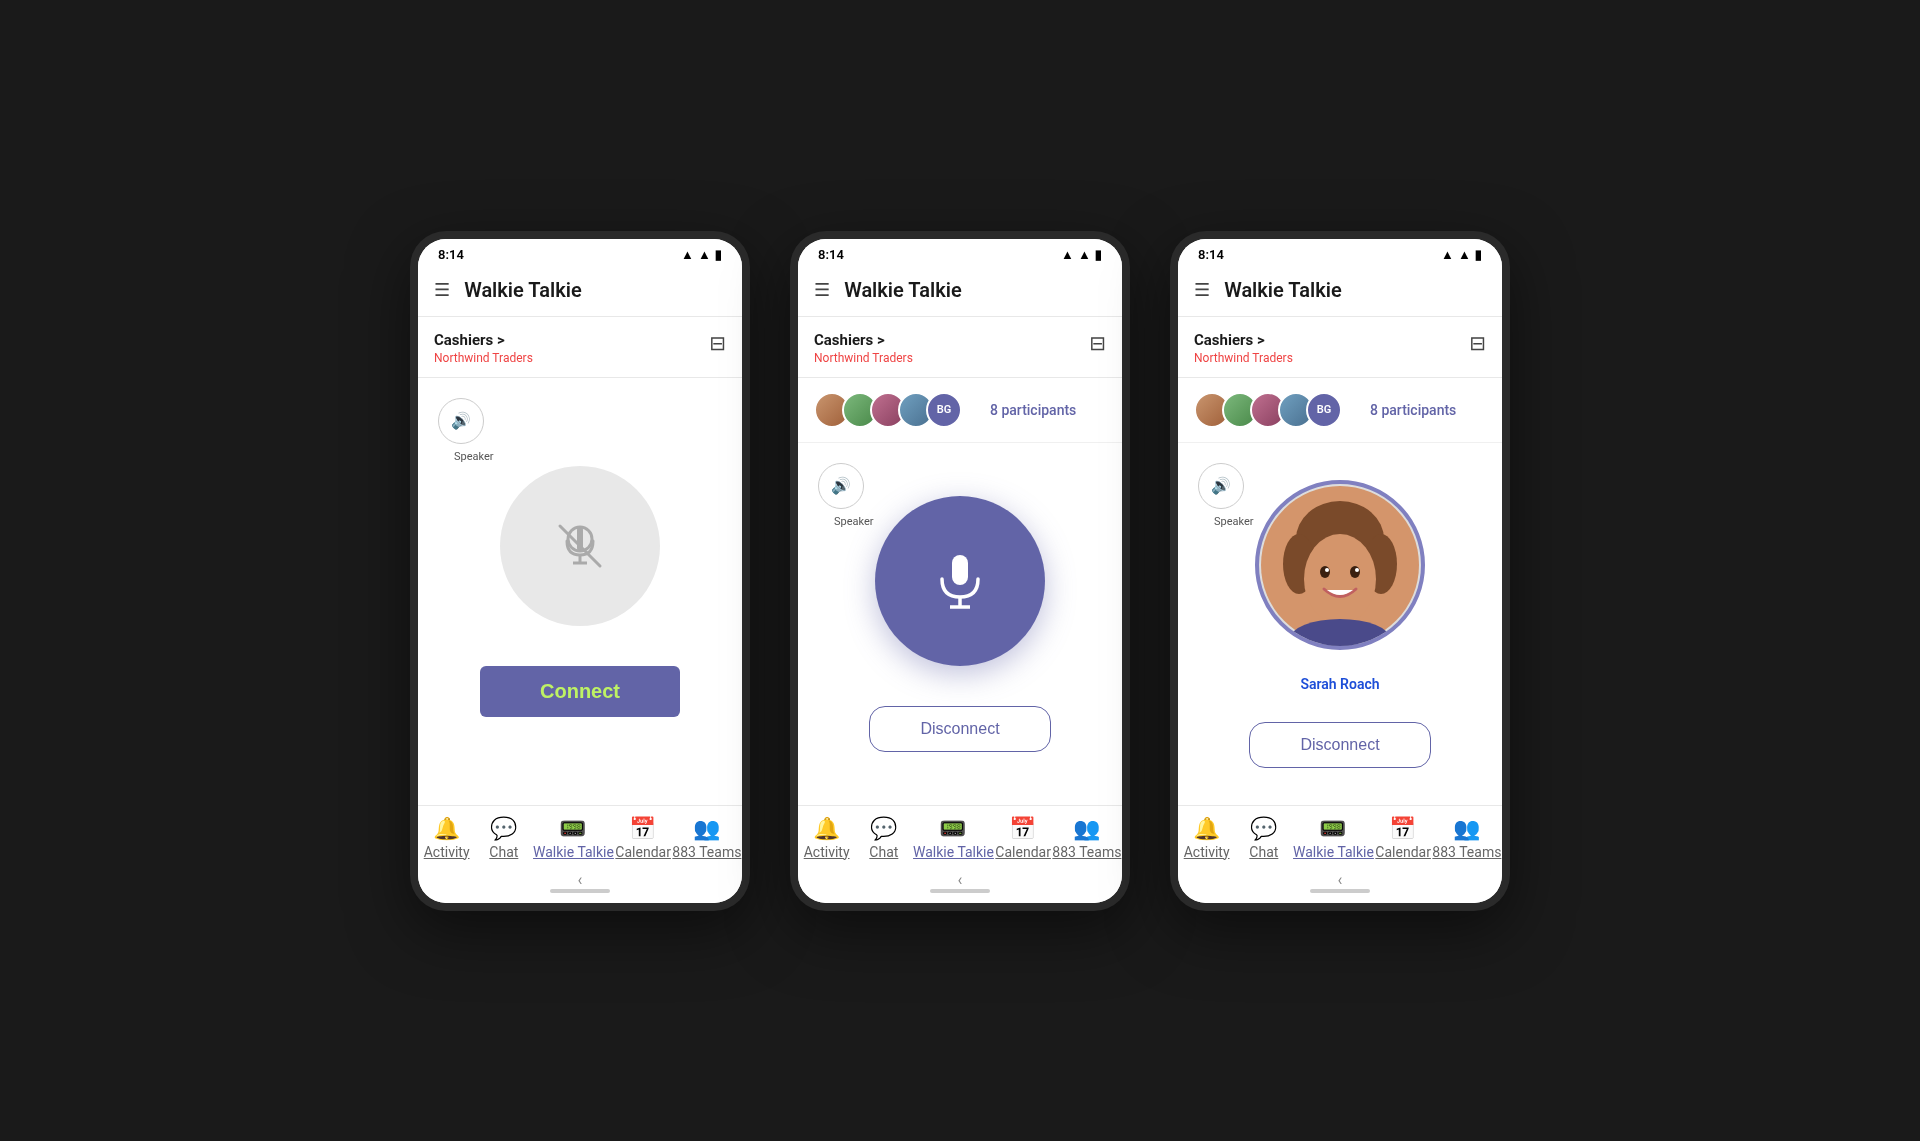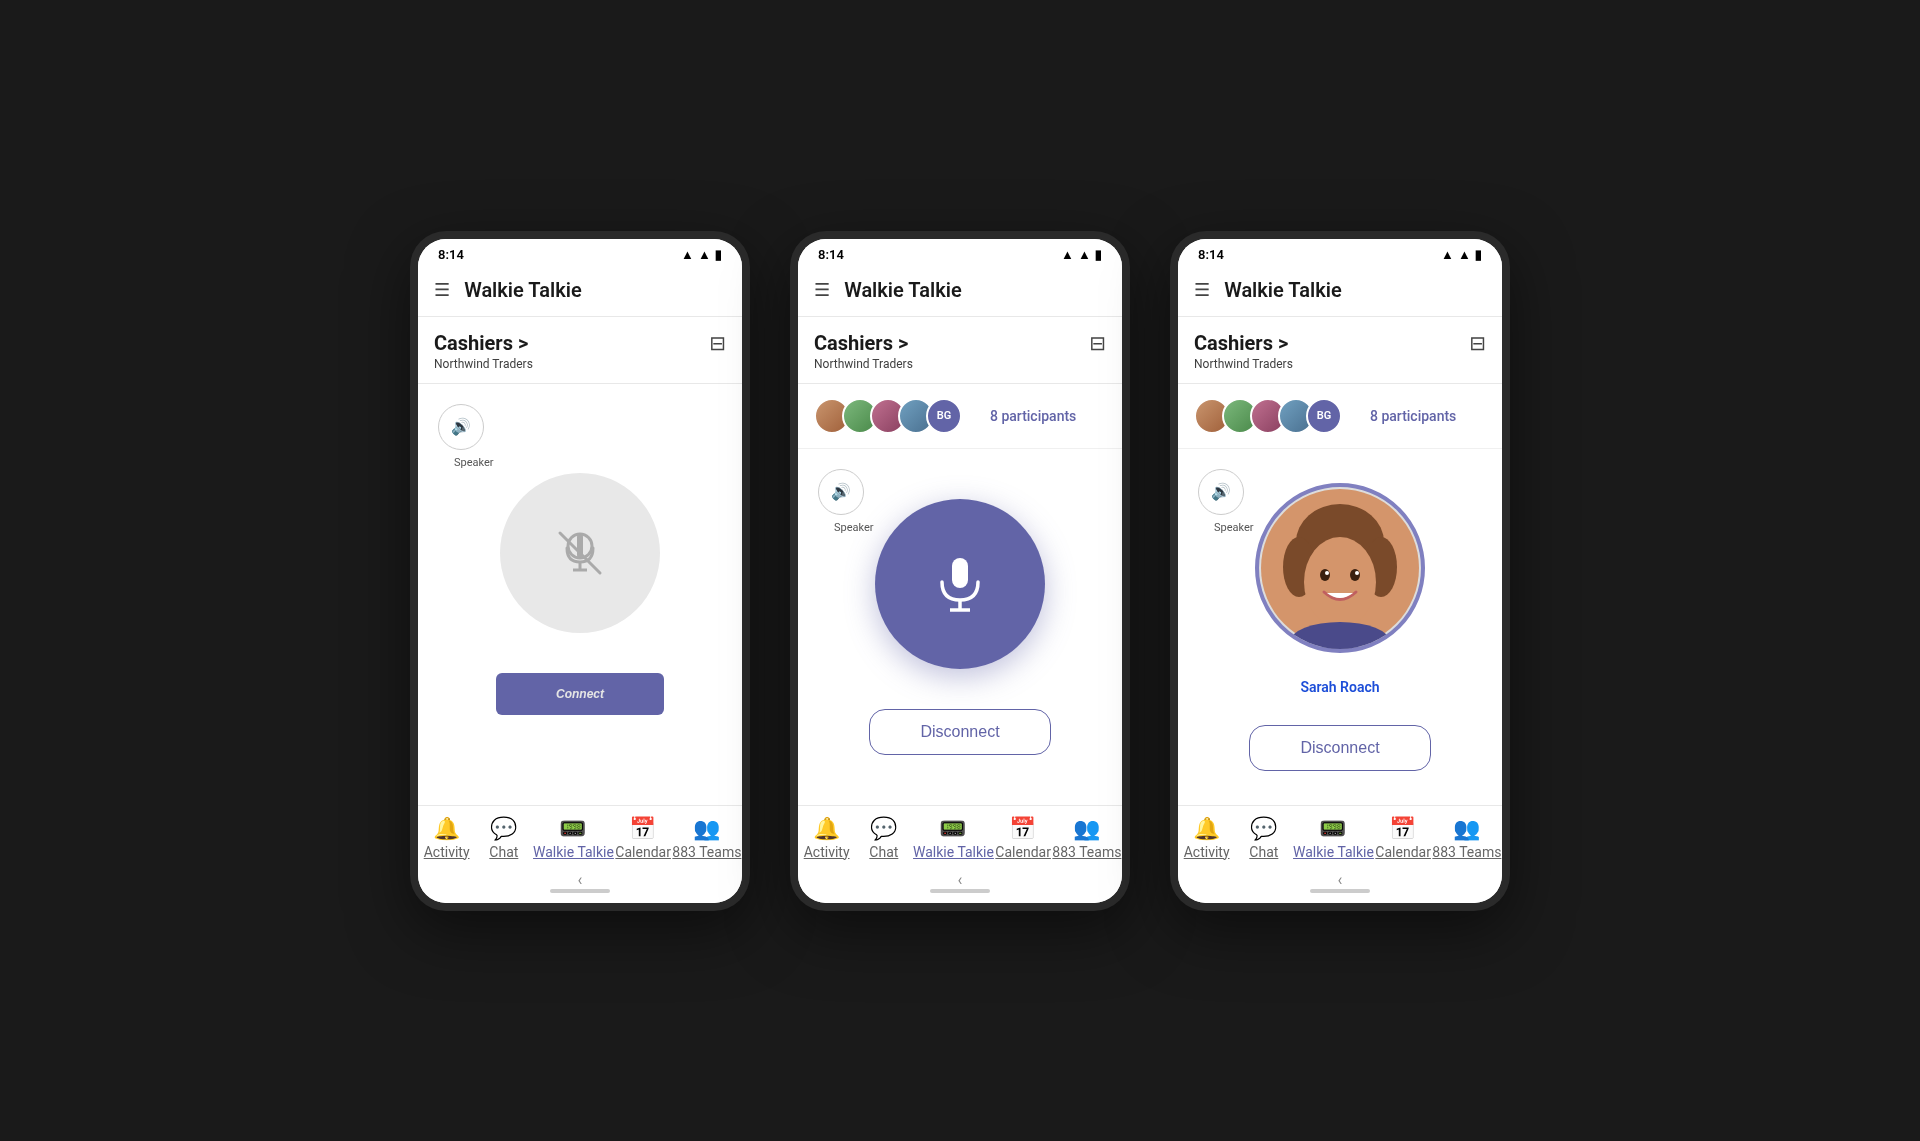--- a/index.html
+++ b/index.html
@@ -97,7 +97,7 @@
     }
 
     .channel-name {
-      font-size: 20px;
+      font-size: 15px;
       font-weight: 700;
       color: #1a1a1a;
     }

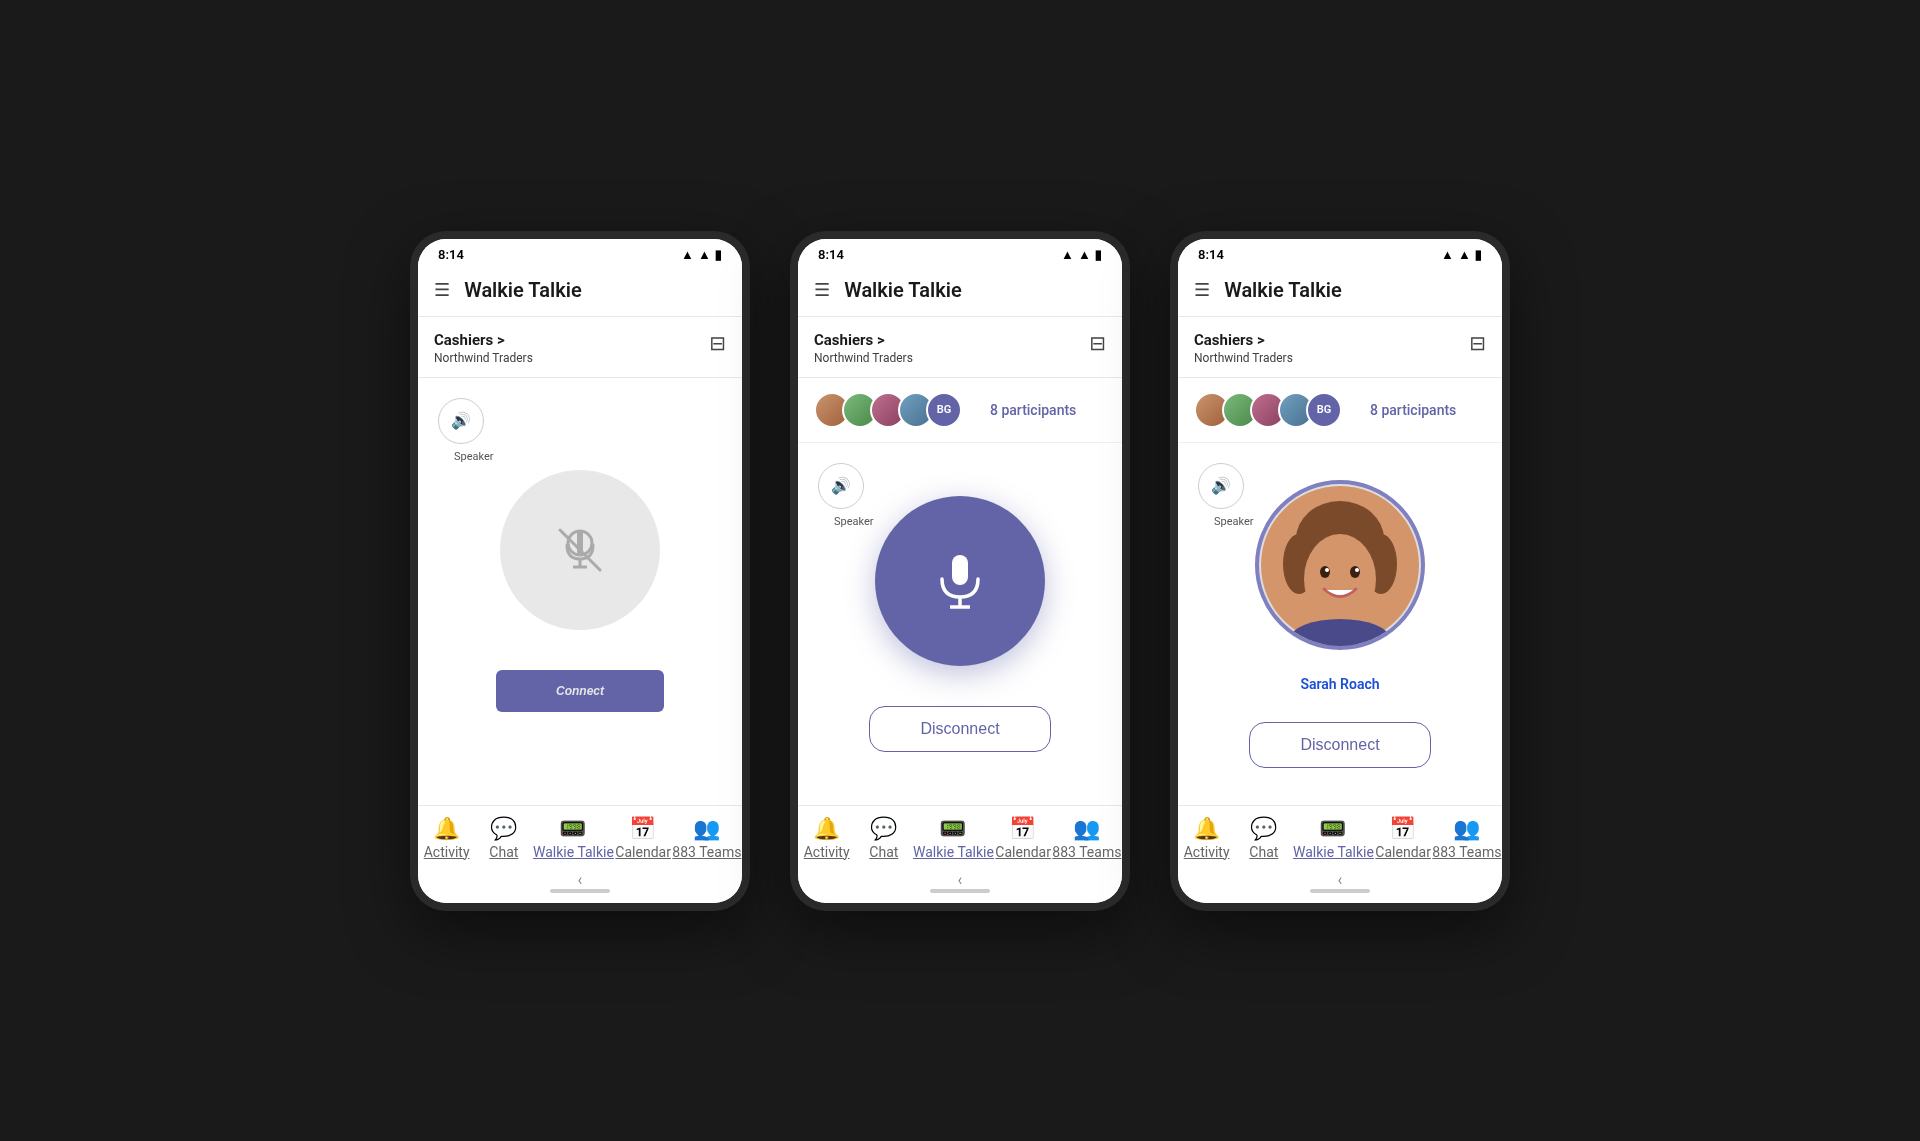--- a/index.html
+++ b/index.html
@@ -104,7 +104,7 @@
 
     .channel-org {
       font-size: 12px;
-      color: #404040;
+      color: #ef4444;
       margin-top: 2px;
     }
 

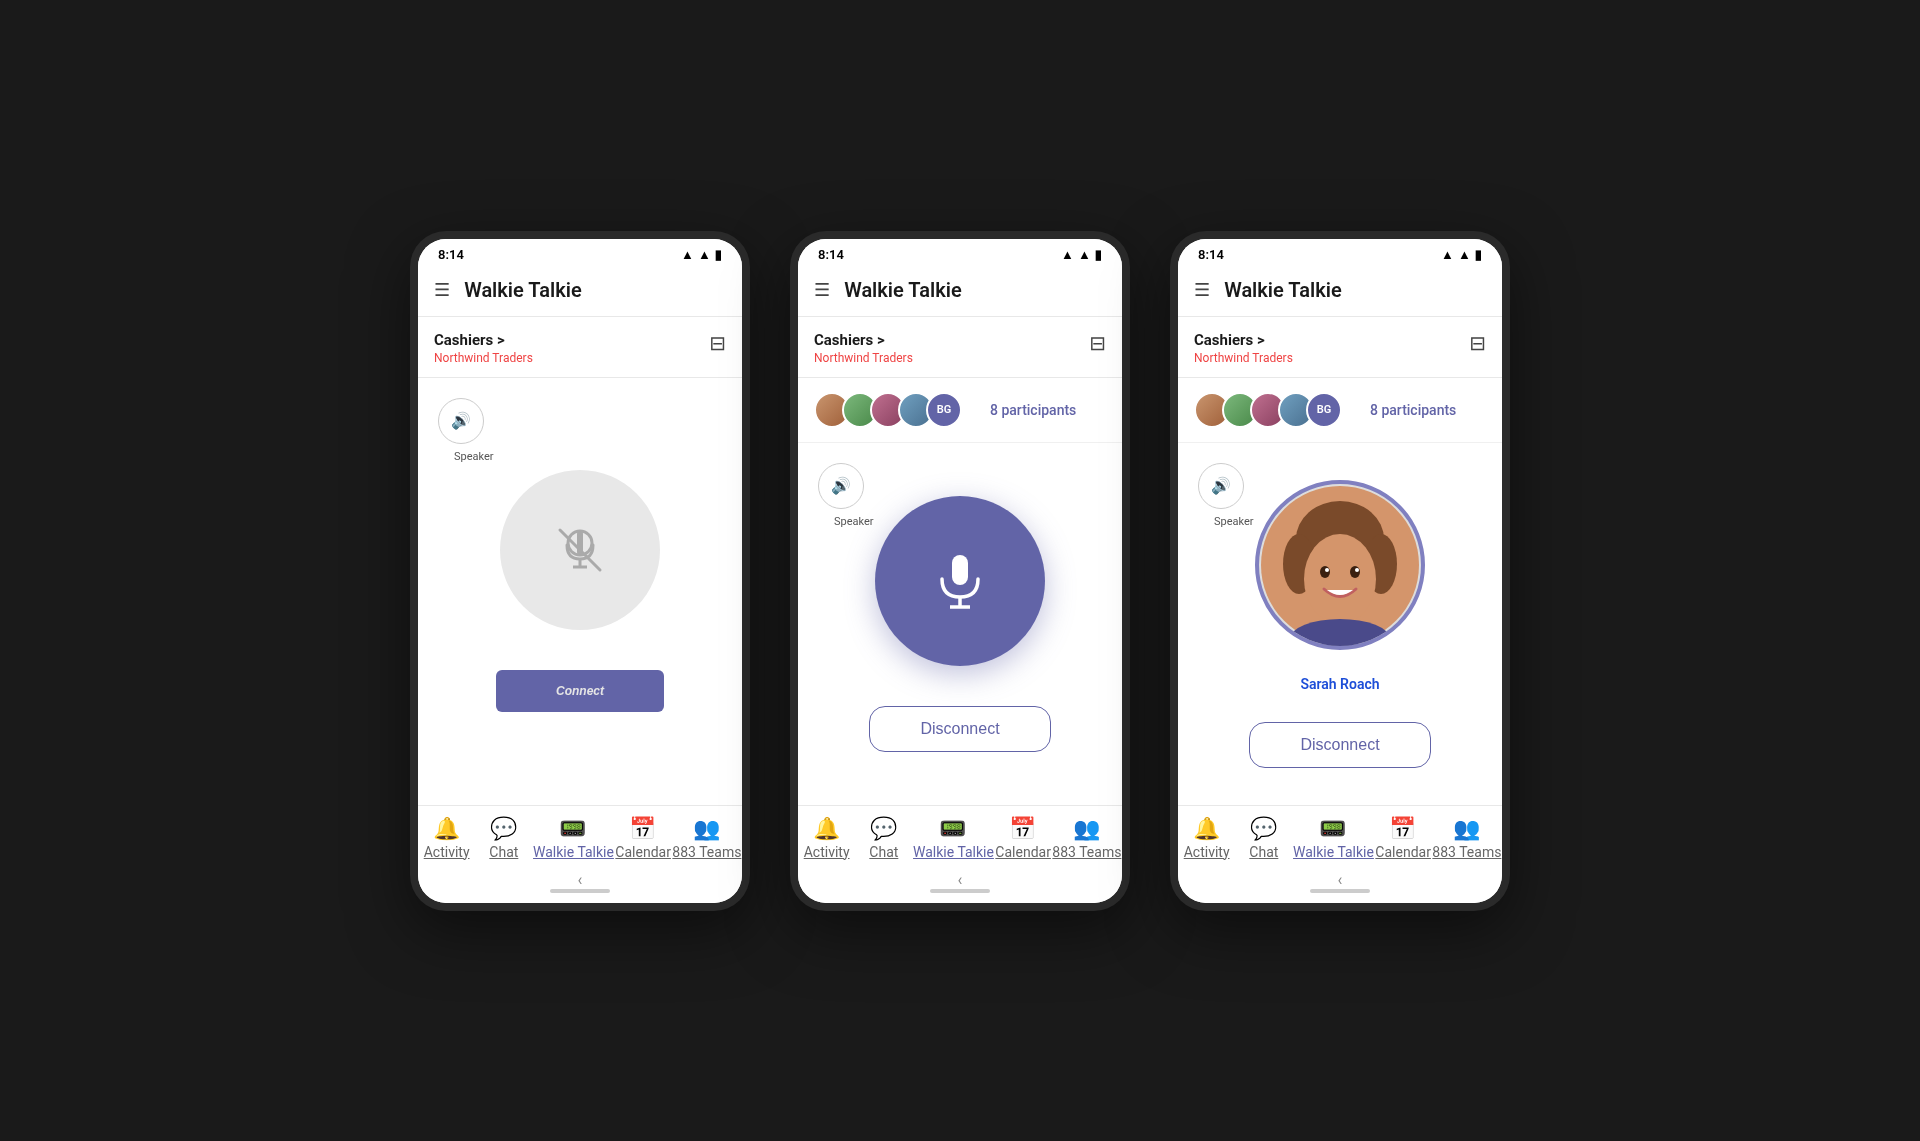--- a/index.html
+++ b/index.html
@@ -228,15 +228,14 @@
 
     .connect-btn {
       background: #6264a7;
-      color: #e5e5e5;
+      color: #bef264;
       border: none;
       border-radius: 6px;
       padding: 14px 60px;
-      font-size: 12px;
+      font-size: 20px;
       font-weight: 600;
       cursor: pointer;
       margin-top: 10px;
-      font-style: italic;
     }
 
     .disconnect-btn {

